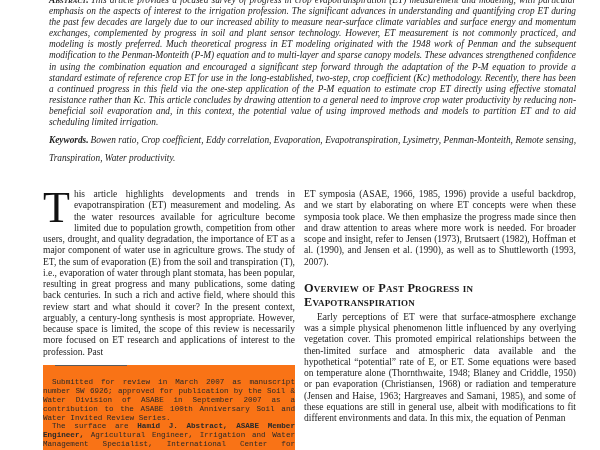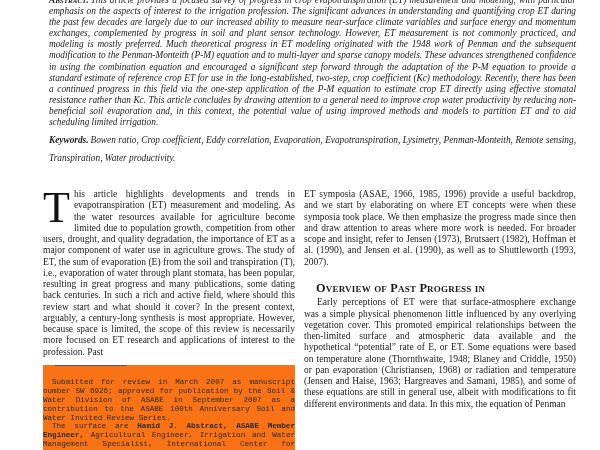--- a/index.html
+++ b/index.html
@@ -69,7 +69,7 @@
     color: #111111;
   }
   .section-heading {
-    margin: 13px 0 2px 12px;
+    margin: 13px 0 2px 0;
     font-size: 12.3px;
     line-height: 14.5px;
     font-weight: bold;

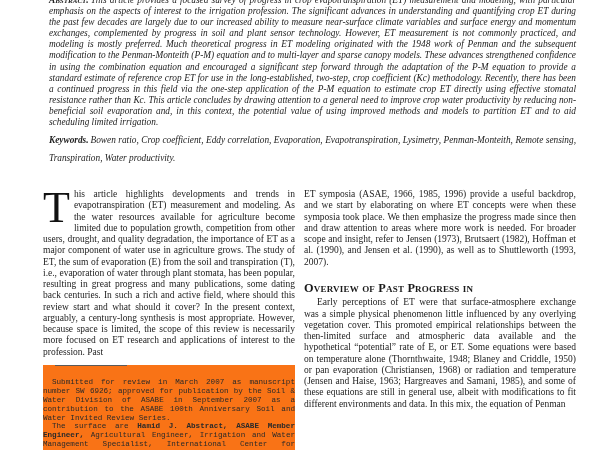--- a/index.html
+++ b/index.html
@@ -134,6 +134,7 @@
 
       <h2 class="section-heading">
         <span class="heading-line">Overview of Past Progress in</span>
+        <span class="heading-line">Evapotranspiration</span>
       </h2>
 
       <p class="body-par indented">Early perceptions of ET were that surface-atmosphere exchange was a simple physical phenomenon little influenced by any overlying vegetation cover. This promoted empirical relationships between the then-limited surface and atmospheric data available and the hypothetical “potential” rate of E, or ET. Some equations were based on temperature alone (Thornthwaite, 1948; Blaney and Criddle, 1950) or pan evaporation (Christiansen, 1968) or radiation and temperature (Jensen and Haise, 1963; Hargreaves and Samani, 1985), and some of these equations are still in general use, albeit with modifications to fit different environments and data. In this mix, the equation of Penman</p>

